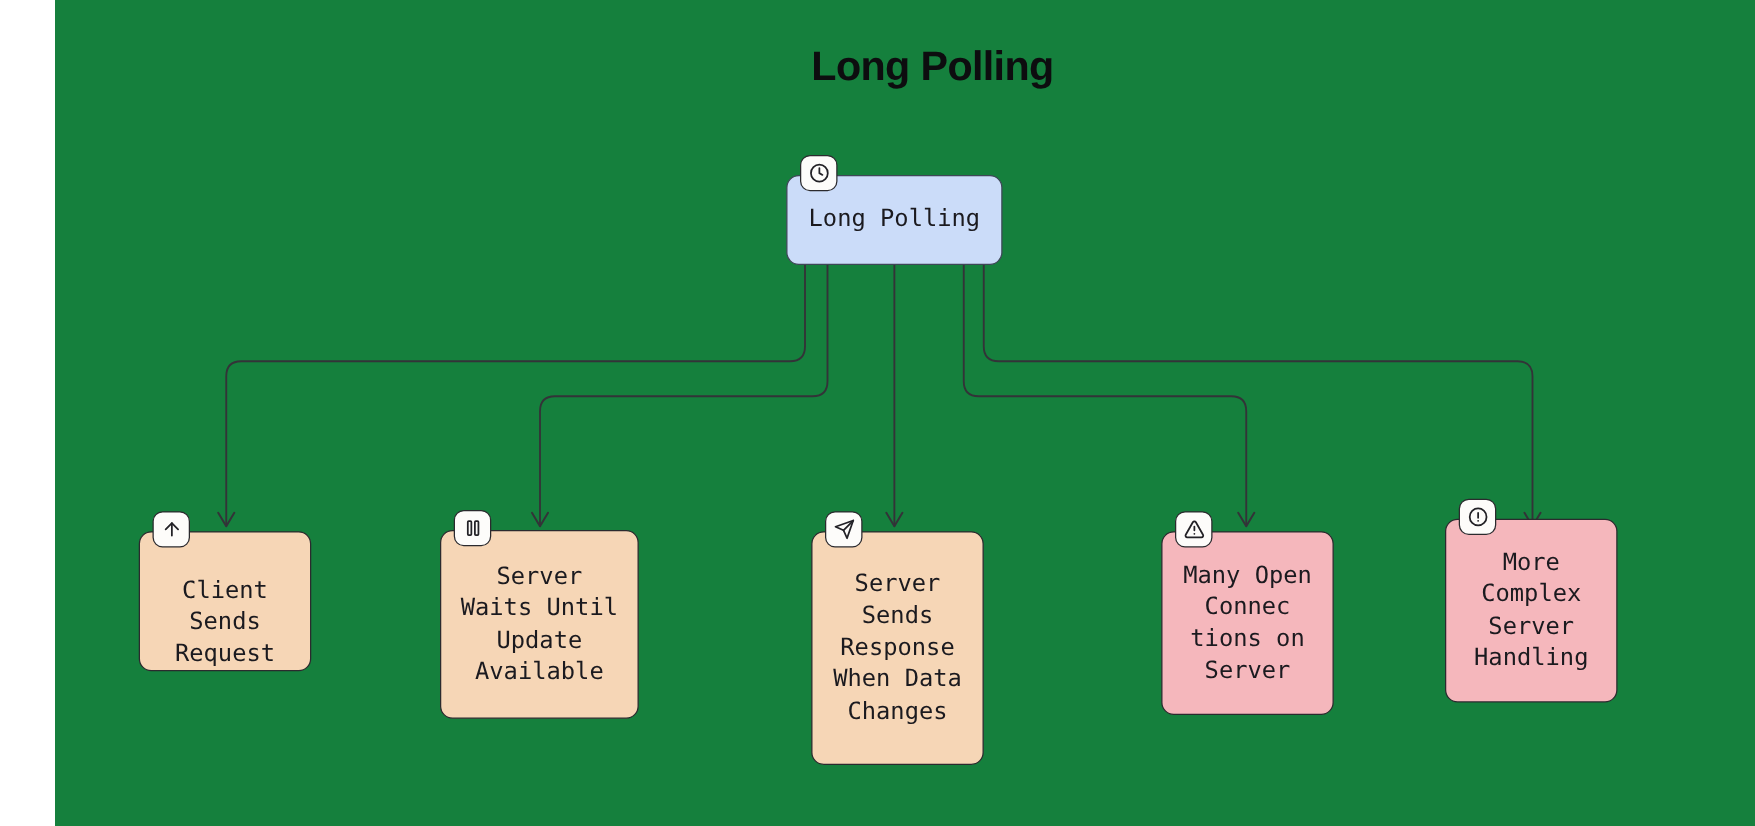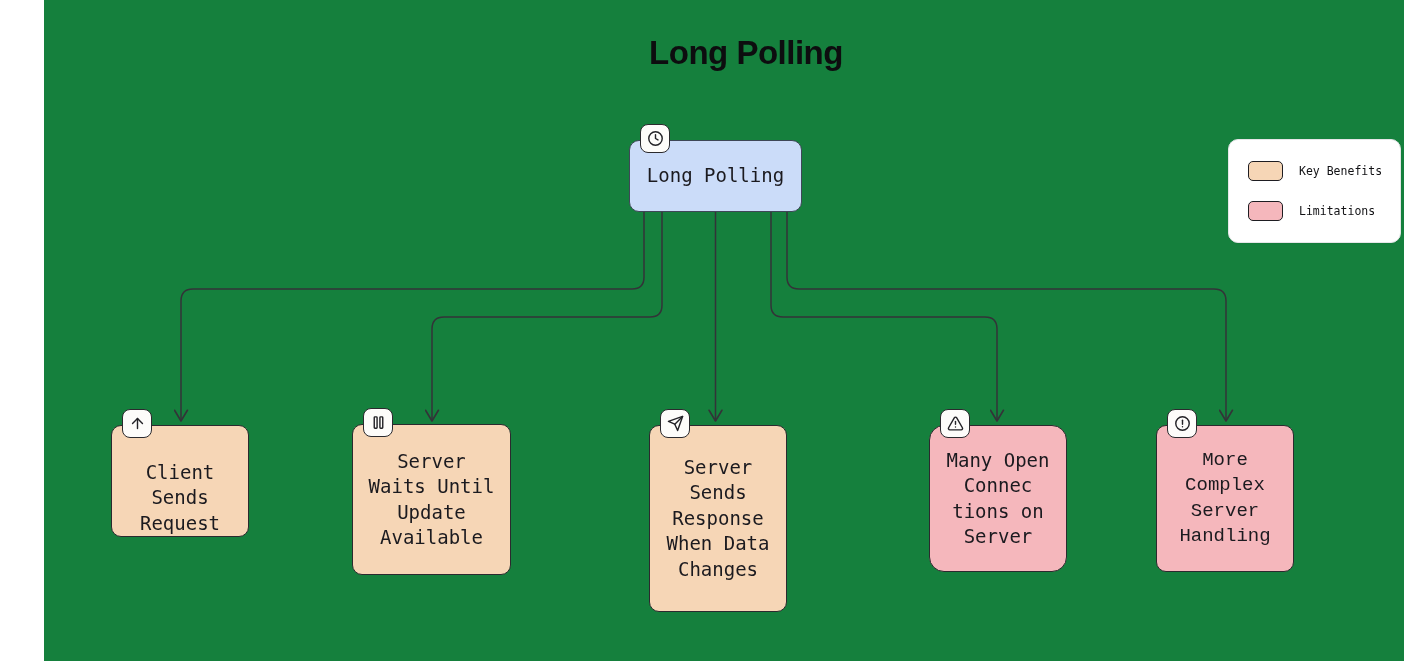--- a/index.html
+++ b/index.html
@@ -163,16 +163,6 @@
 Handling</div>
   </div>
 
-  <div class="legend">
-    <div class="legend-item">
-      <span class="swatch" style="background-color: rgb(246, 214, 182);"></span>
-      <span class="legend-label">Key Benefits</span>
-    </div>
-    <div class="legend-item">
-      <span class="swatch" style="background-color: rgb(245, 183, 188);"></span>
-      <span class="legend-label">Limitations</span>
-    </div>
-  </div>
 
 </div>
 

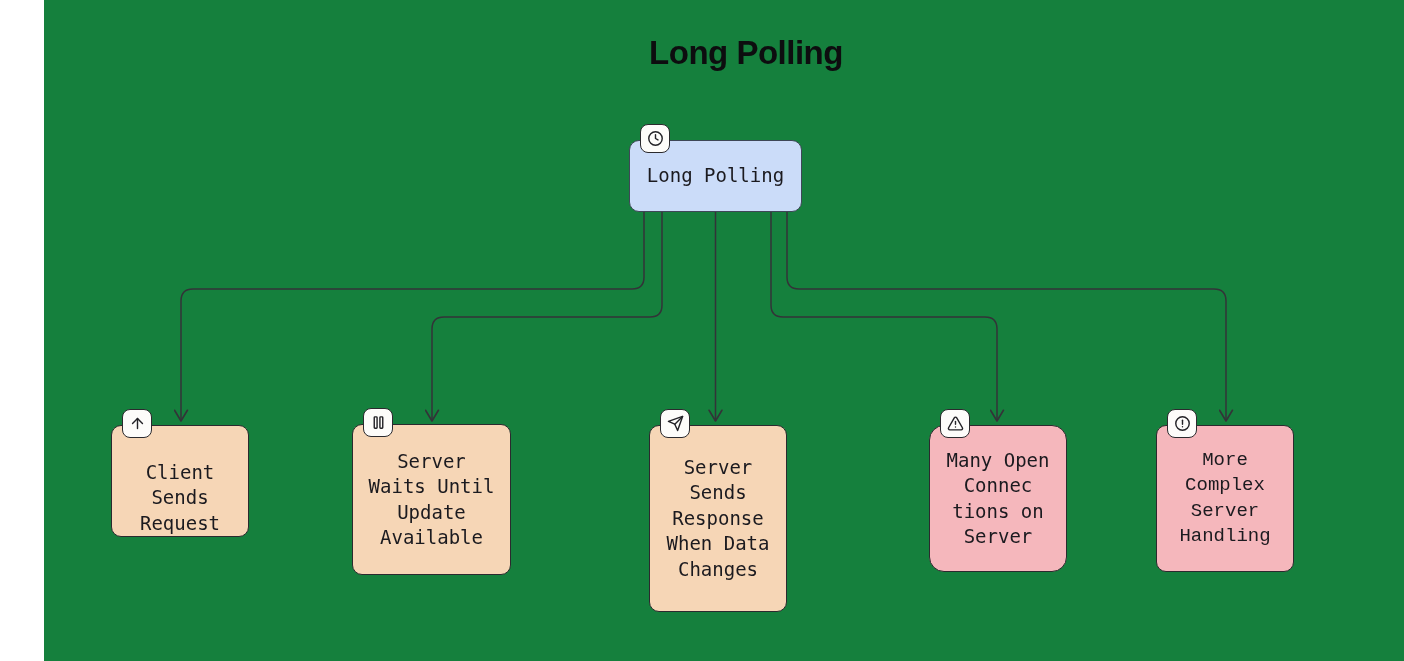--- a/index.html
+++ b/index.html
@@ -135,7 +135,7 @@
 Changes</div>
   </div>
 
-  <div class="node" style="left: 885px; top: 425px; width: 138px; height: 147px; background-color: rgb(245, 183, 188); border-radius: 15px;">
+  <div class="node" style="left: 885px; top: 425px; width: 138px; height: 147px; background-color: rgb(245, 183, 188);">
     <div class="badge">
       <svg width="17" height="17" viewBox="0 0 24 24" fill="none" stroke="currentColor" stroke-width="2" stroke-linecap="round" stroke-linejoin="round">
         <path d="m21.73 18-8-14a2 2 0 0 0-3.48 0l-8 14A2 2 0 0 0 4 21h16a2 2 0 0 0 1.73-3Z"></path>

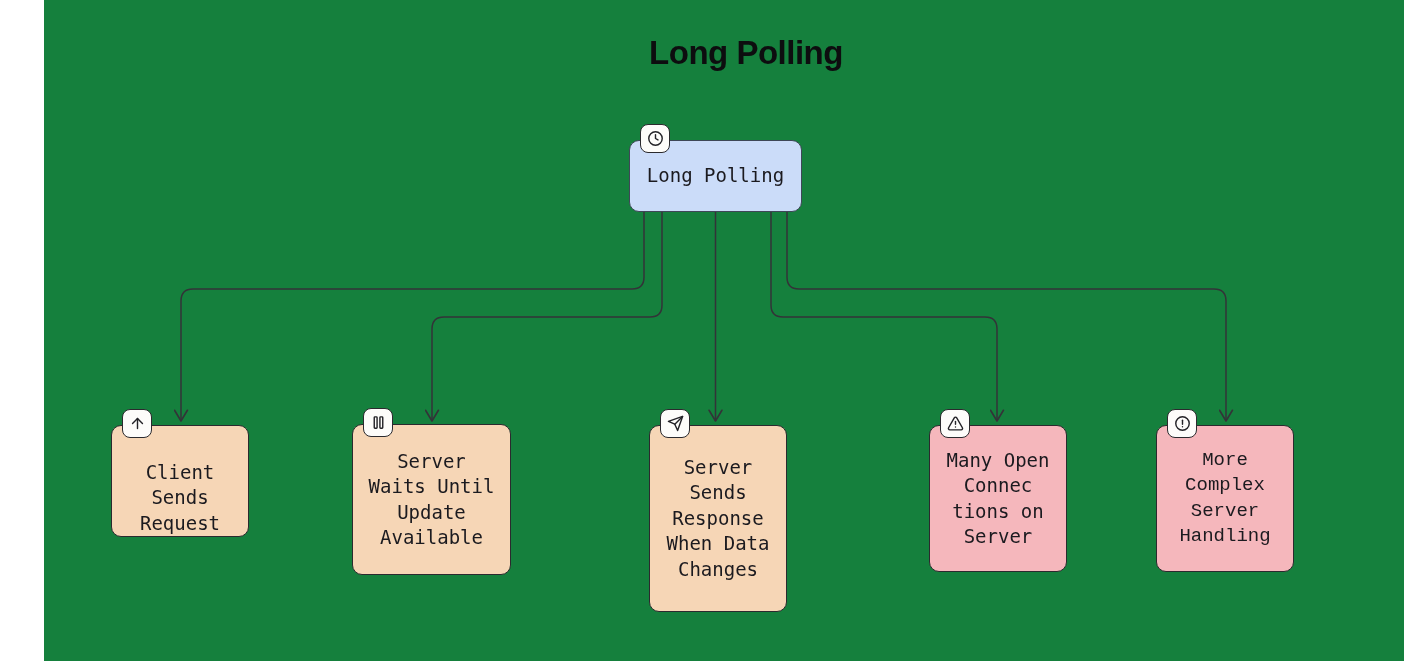--- a/index.html
+++ b/index.html
@@ -149,7 +149,7 @@
 Server</div>
   </div>
 
-  <div class="node" style="left: 1112px; top: 425px; width: 138px; height: 147px; background-color: rgb(245, 183, 188); font-family: Liberation Mono, monospace;">
+  <div class="node" style="left: 1112px; top: 415px; width: 138px; height: 147px; background-color: rgb(245, 183, 188);">
     <div class="badge">
       <svg width="17" height="17" viewBox="0 0 24 24" fill="none" stroke="currentColor" stroke-width="2" stroke-linecap="round" stroke-linejoin="round">
         <circle cx="12" cy="12" r="9.5"></circle>

